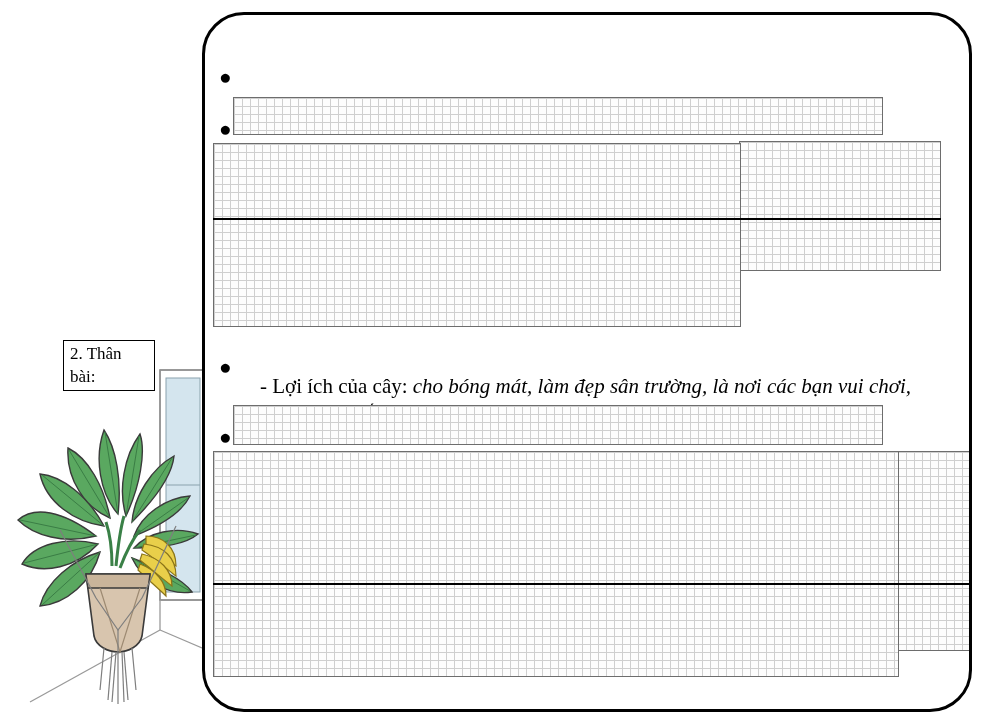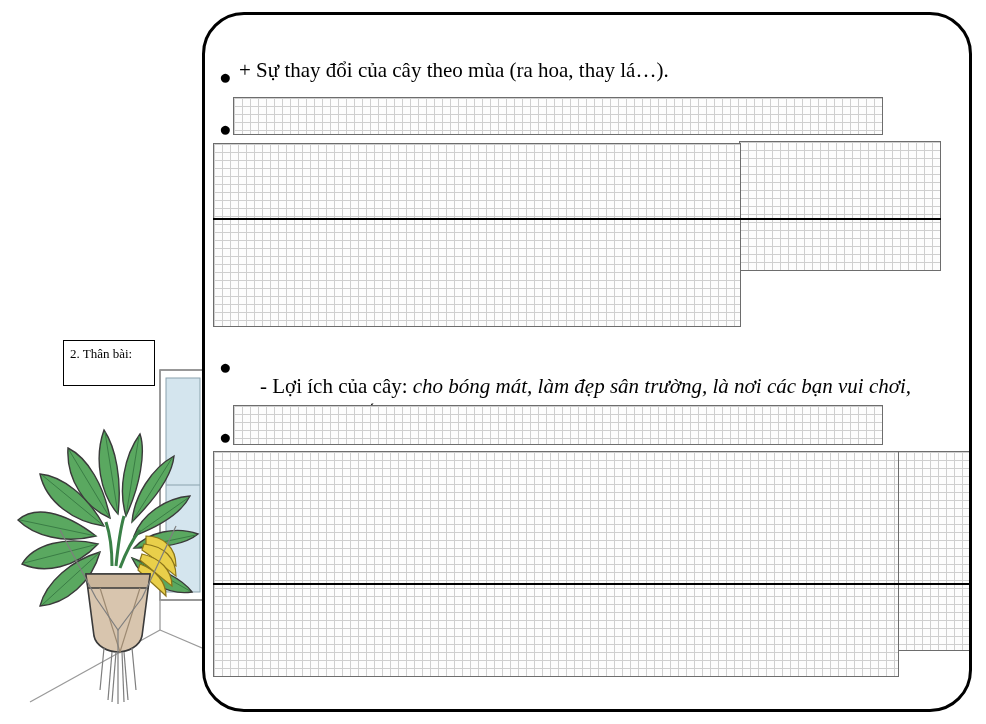--- a/index.html
+++ b/index.html
@@ -187,7 +187,6 @@
 <div id="card">
 
   <span class="bullet" style="left:14px; top:52px;">●</span>
-  <div class="para" style="left:34px; top:42px; width:700px;">+ Sự thay đổi của cây theo mùa (ra hoa, thay lá…).</div>
 
   <span class="bullet" style="left:14px; top:104px;">●</span>
 

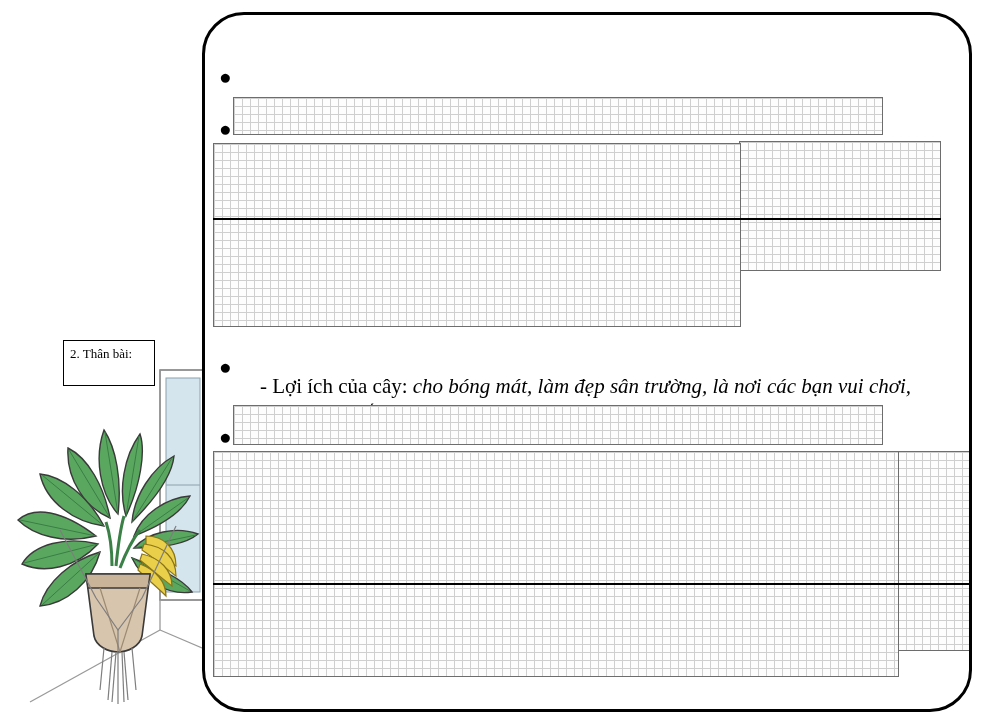--- a/index.html
+++ b/index.html
@@ -33,7 +33,7 @@
     min-height: 46px;
     border: 1px solid #000;
     background: #ffffff;
-    font-size: 13px;
+    font-size: 17px;
     line-height: 23px;
     color: #000;
     padding: 1px 3px 2px 6px;

